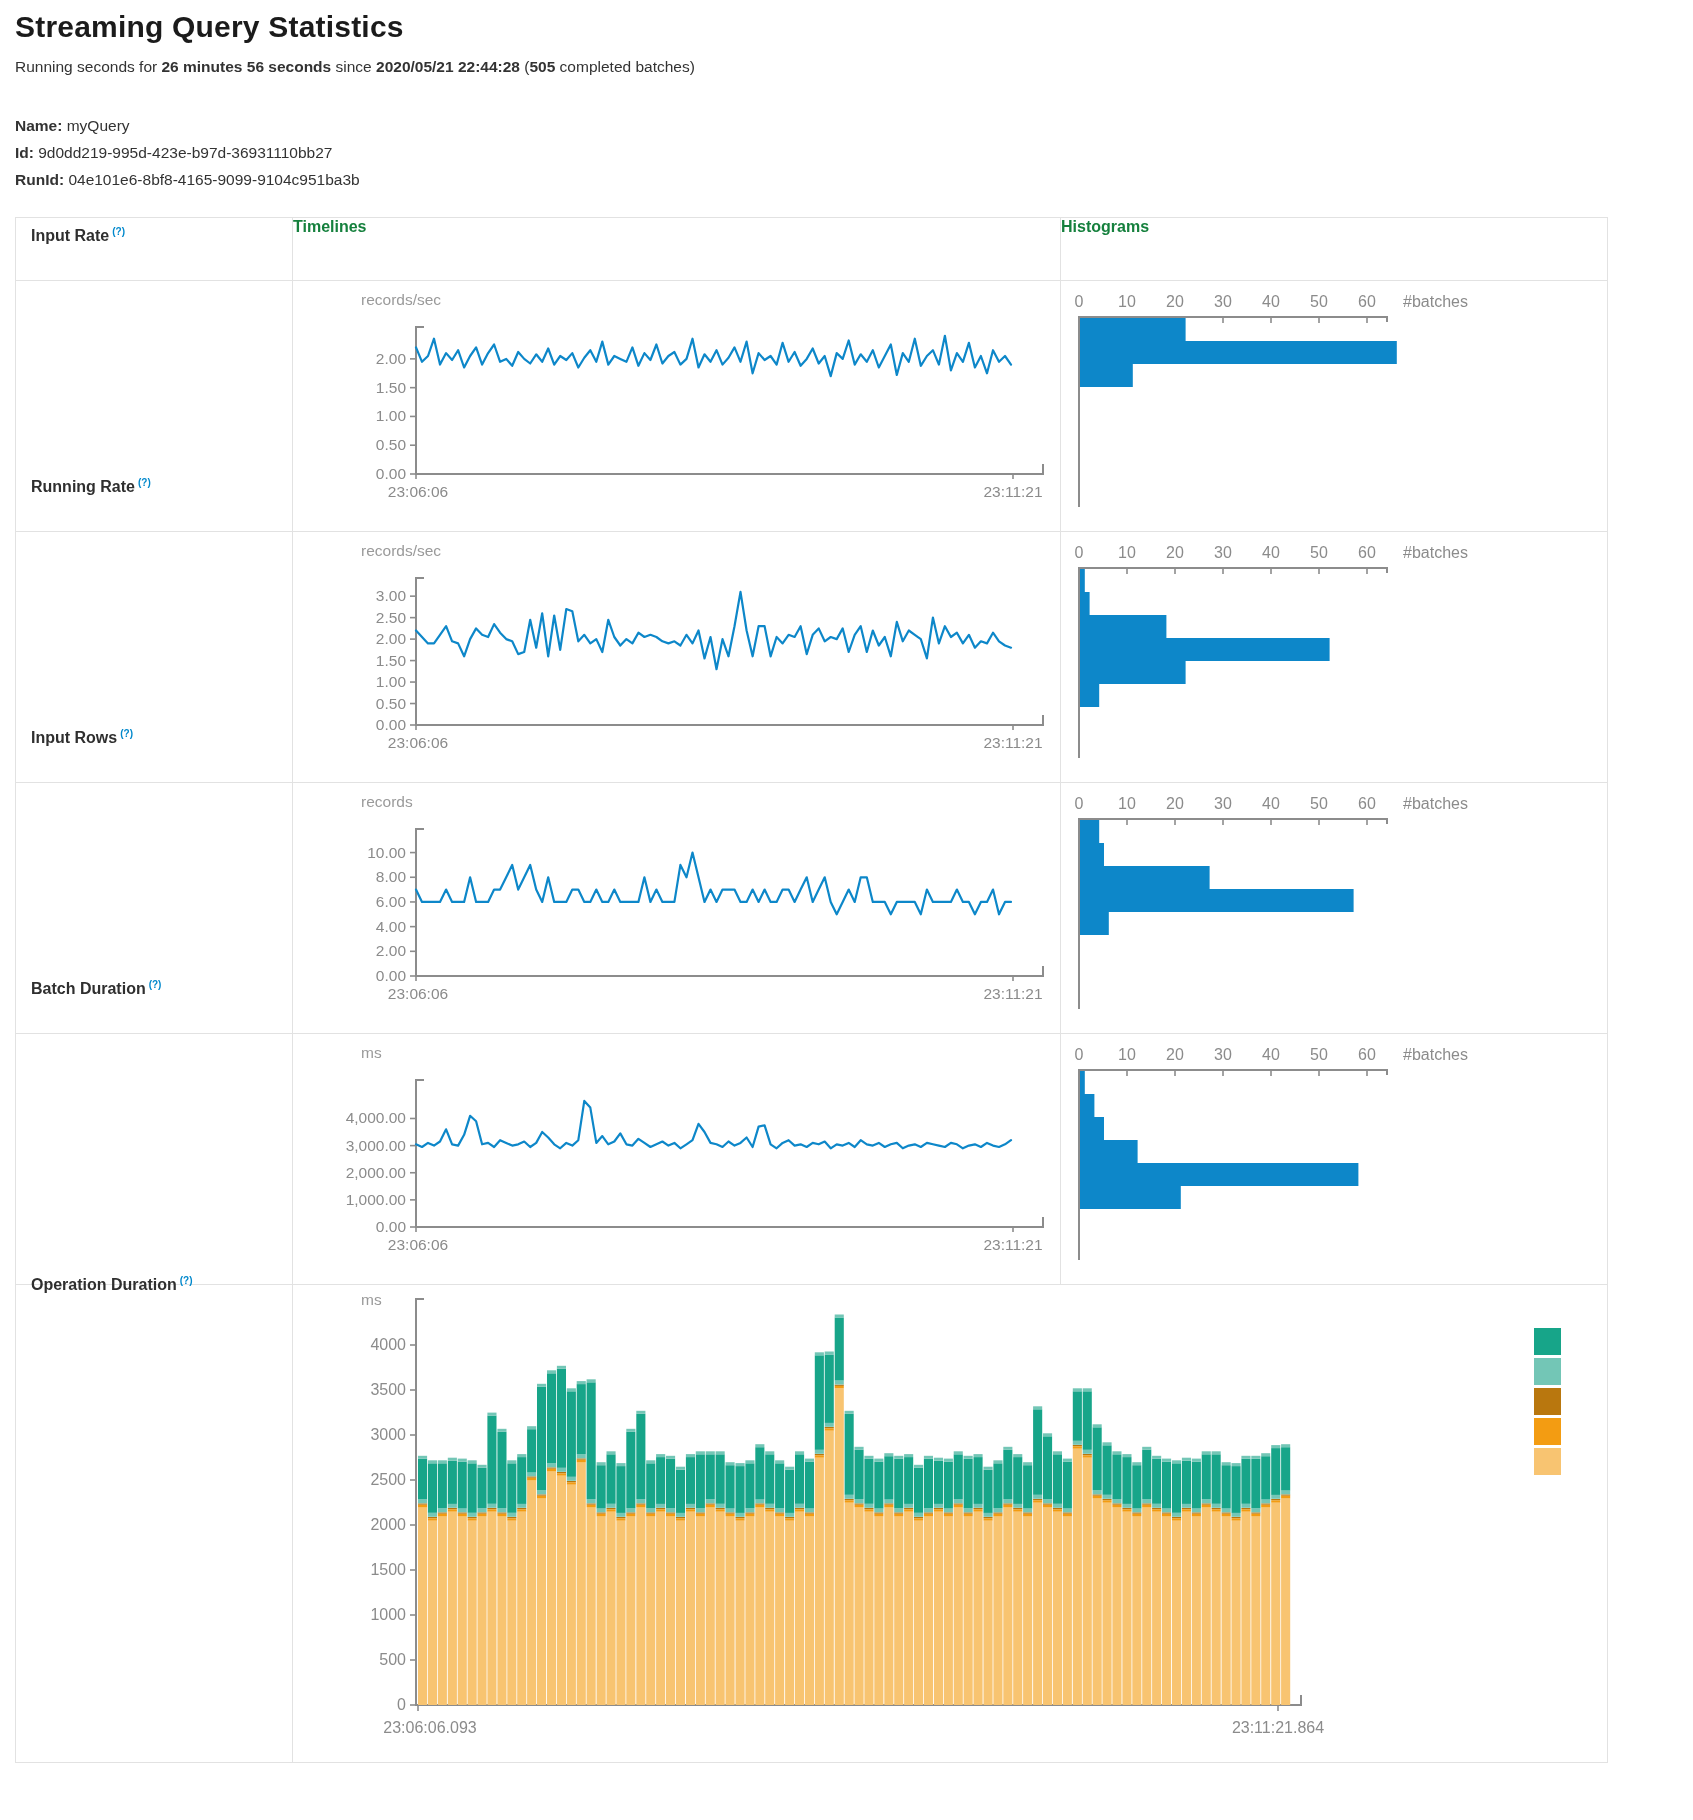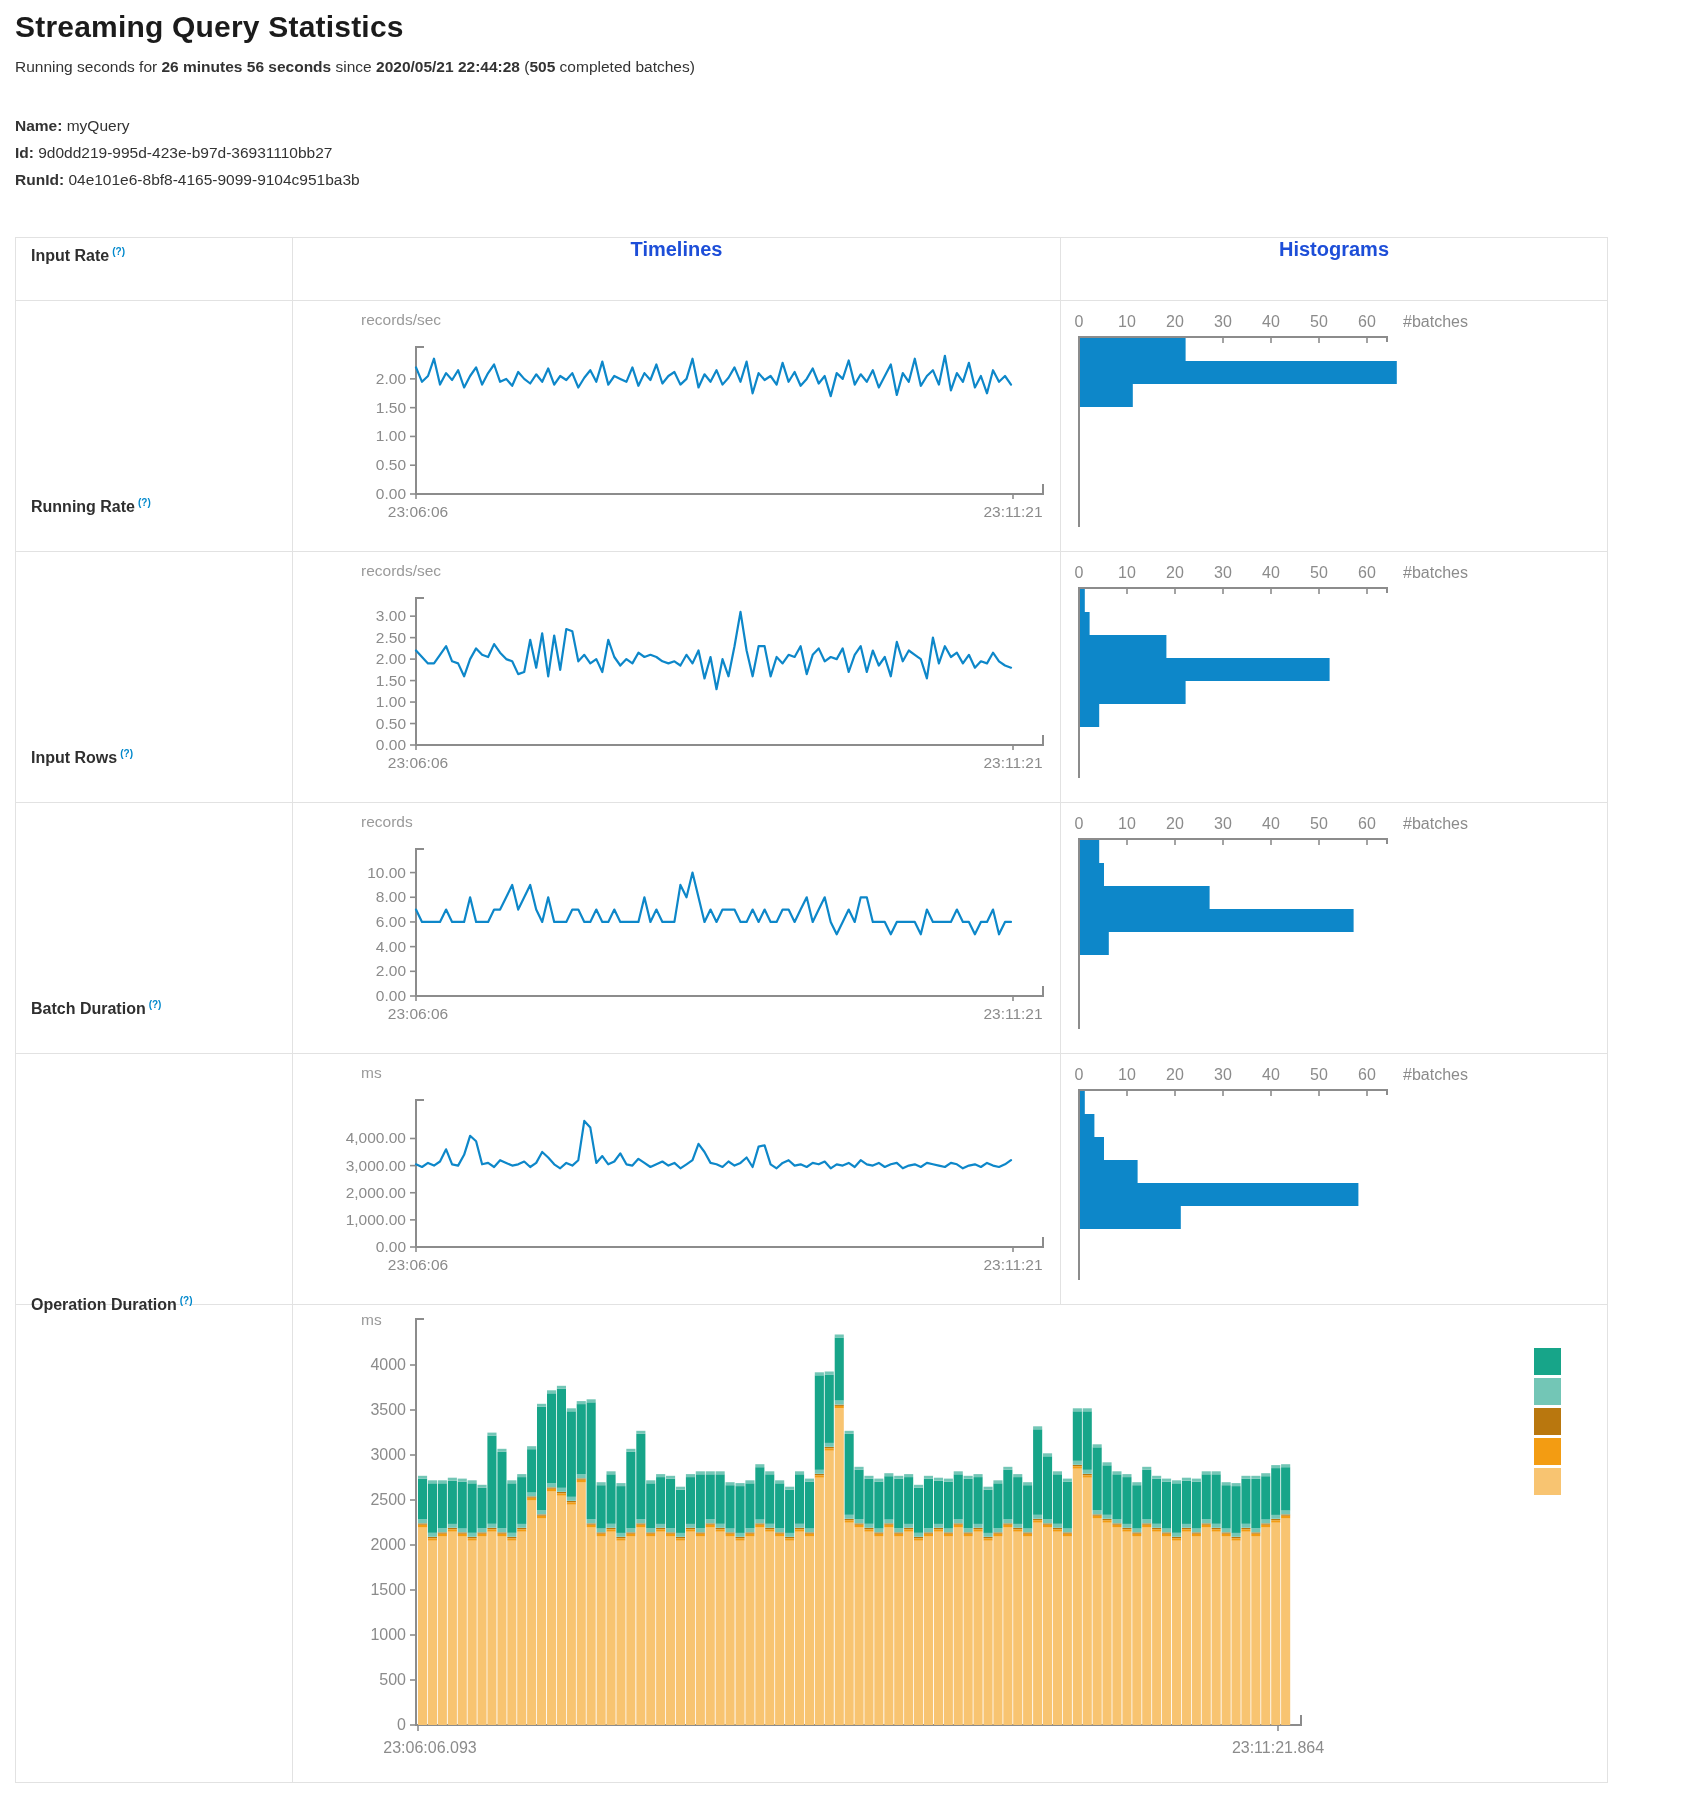--- a/index.html
+++ b/index.html
@@ -9,7 +9,7 @@
   h1{font-size:30px;font-weight:700;color:#1b1b1b;margin:8px 0 14px 0;letter-spacing:0.2px;}
   .subtitle{font-size:15.5px;margin:0 0 36px 0;color:#333;}
   .subtitle b{font-weight:700;}
-  .meta{margin:0 0 44px 0;font-size:15.5px;}
+  .meta{margin:0 0 24px 0;font-size:15.5px;}
   .meta .meta-line{line-height:27px;}
   .meta b{font-weight:700;}
   table.stats{border-collapse:collapse;table-layout:fixed;width:1592px;}

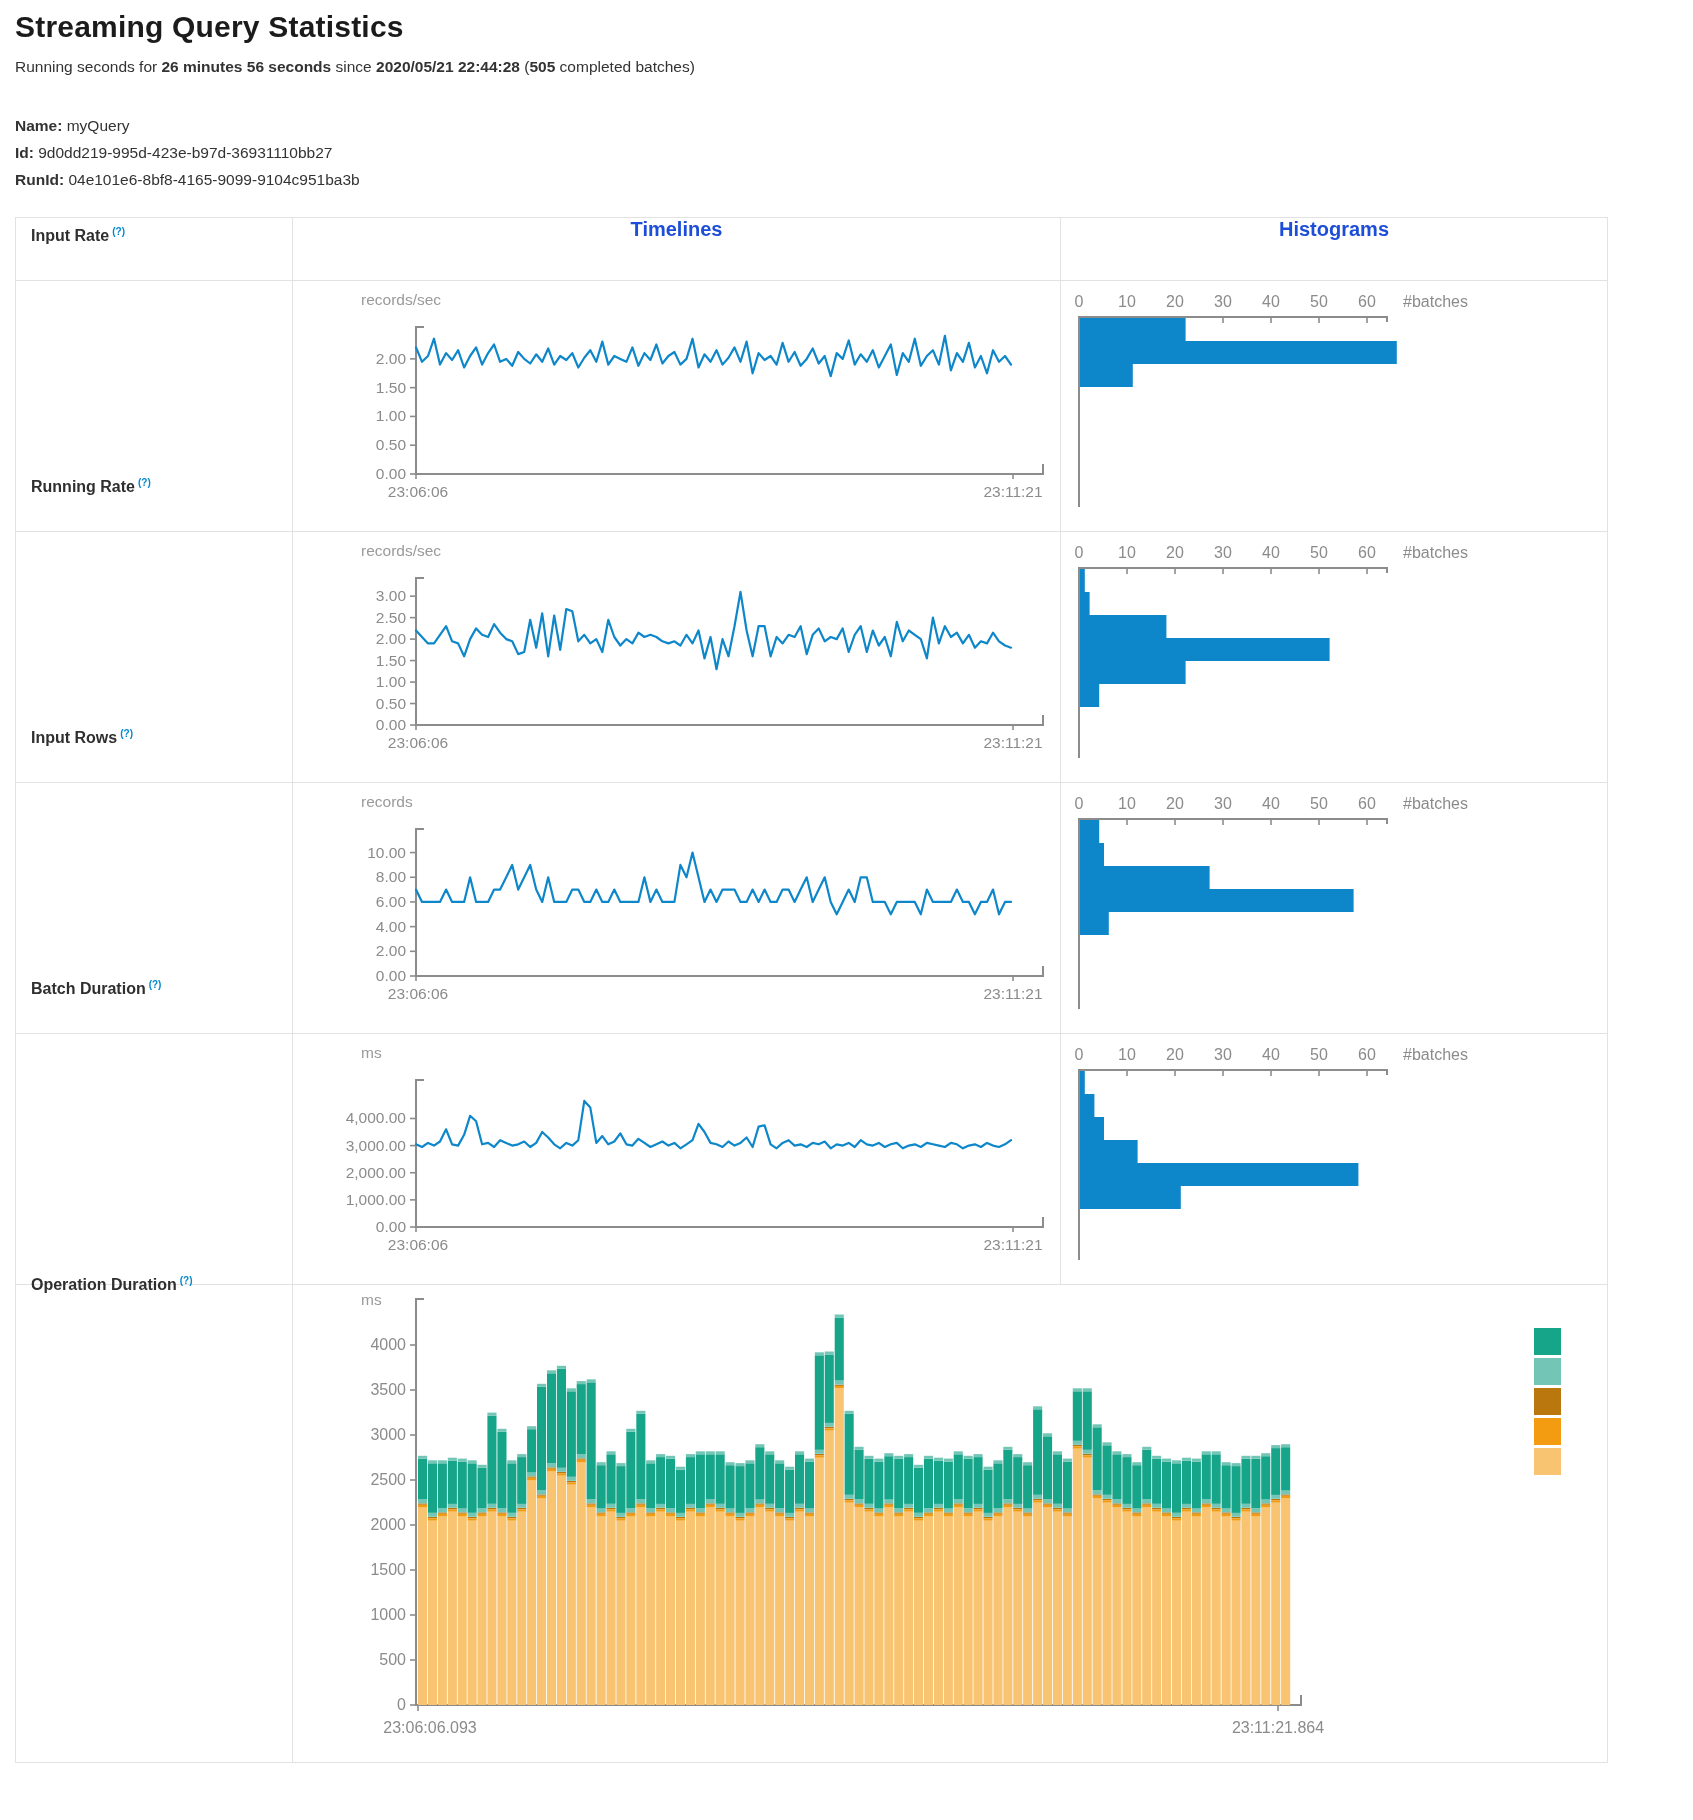--- a/index.html
+++ b/index.html
@@ -14,8 +14,8 @@
   .meta b{font-weight:700;}
   table.stats{border-collapse:collapse;table-layout:fixed;width:1592px;}
   table.stats th, table.stats td{border:1px solid #e2e2e2;padding:0;vertical-align:top;}
-  th.colhead{height:62px;text-align:center;vertical-align:middle;
-    font-size:20px;font-weight:700;color:#1d4ed8;padding-left:13px;}
+  th.colhead{height:62px;text-align:left;vertical-align:middle;
+    font-size:16px;font-weight:700;color:#15803d;padding-left:13px;}
   td.chart-cell{height:250px;position:relative;}
   td.op-cell{height:477px;position:relative;}
   td.chart-cell svg, td.op-cell svg{display:block;}

